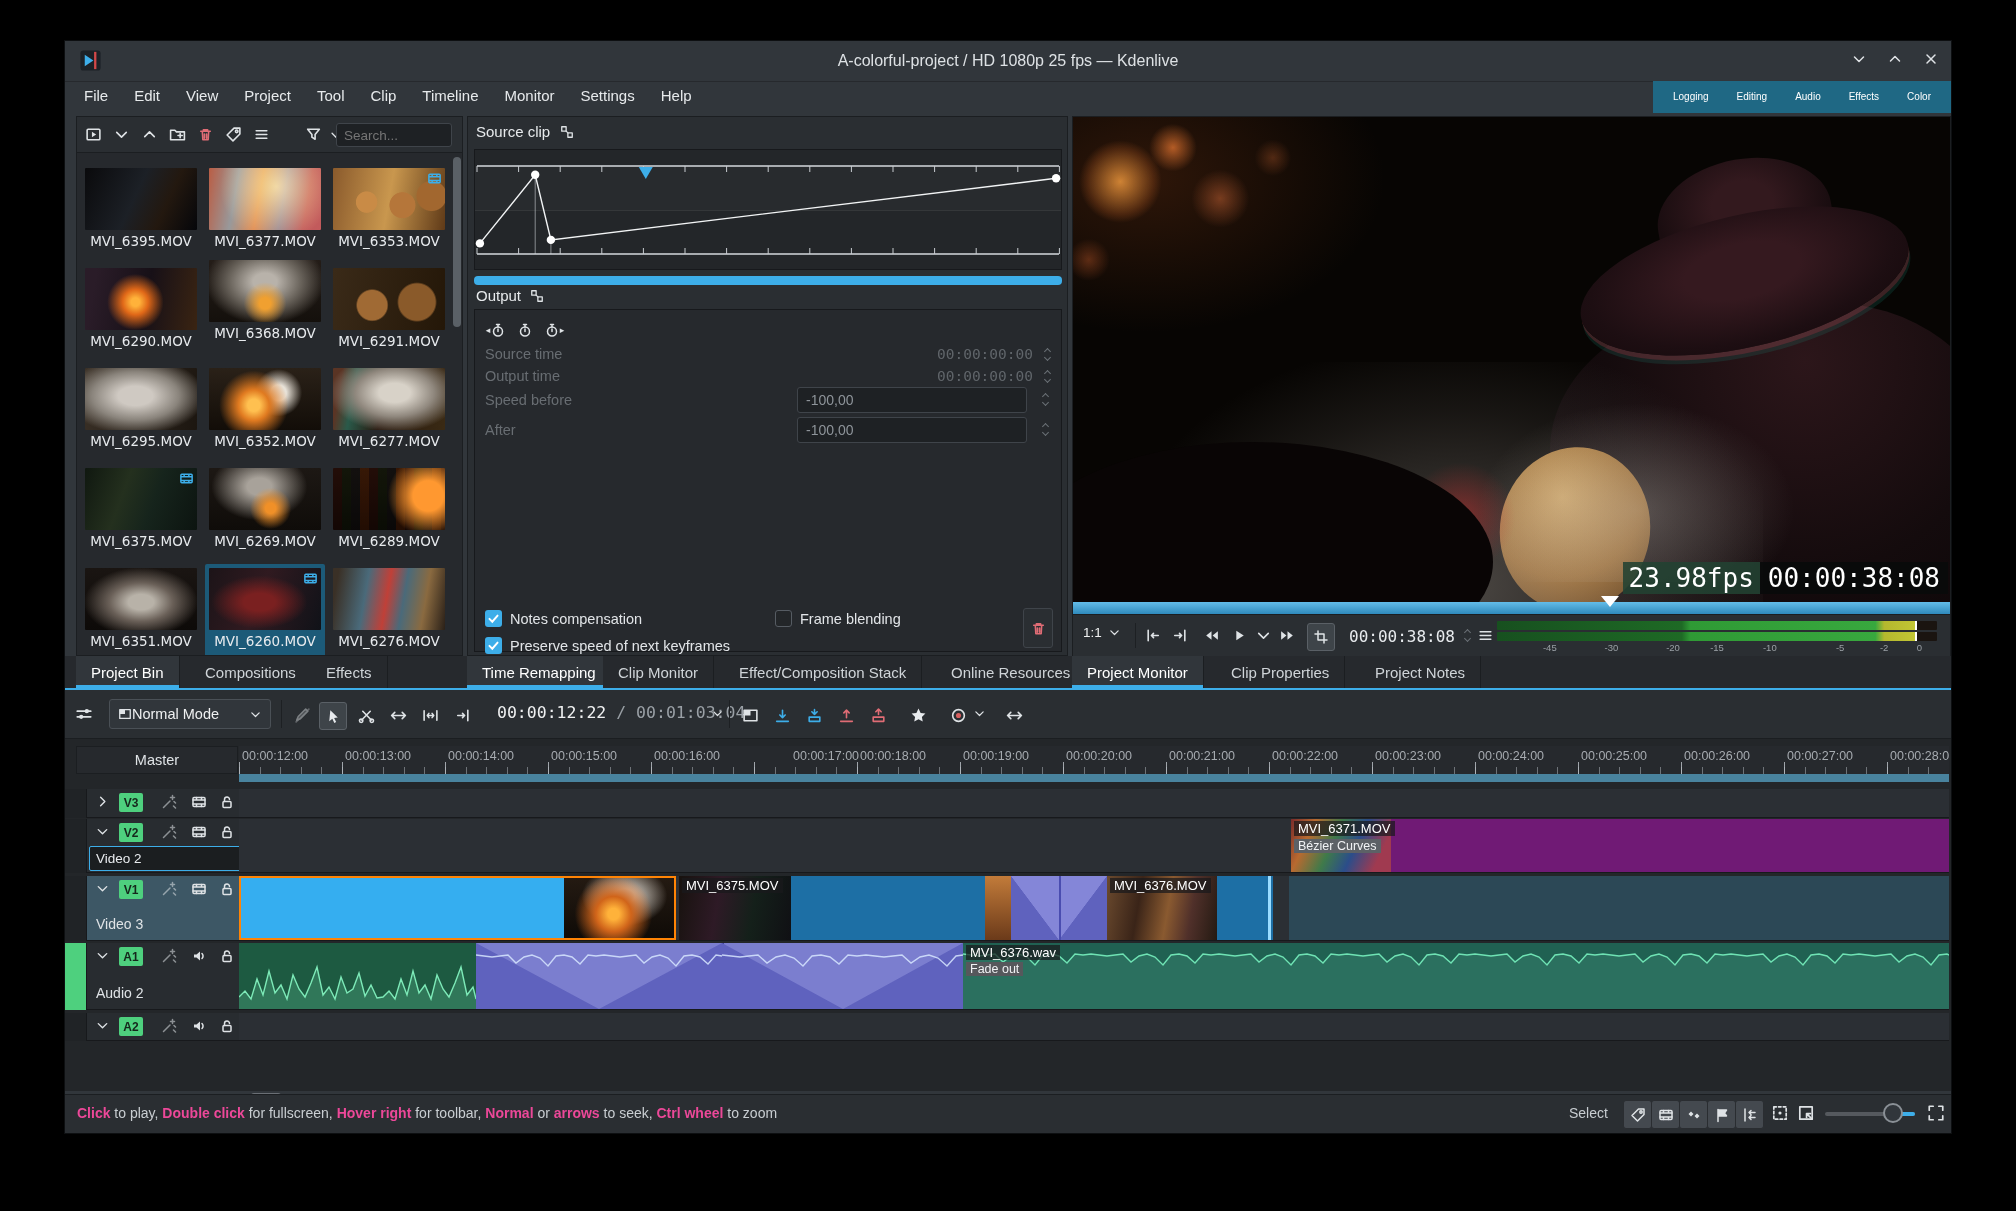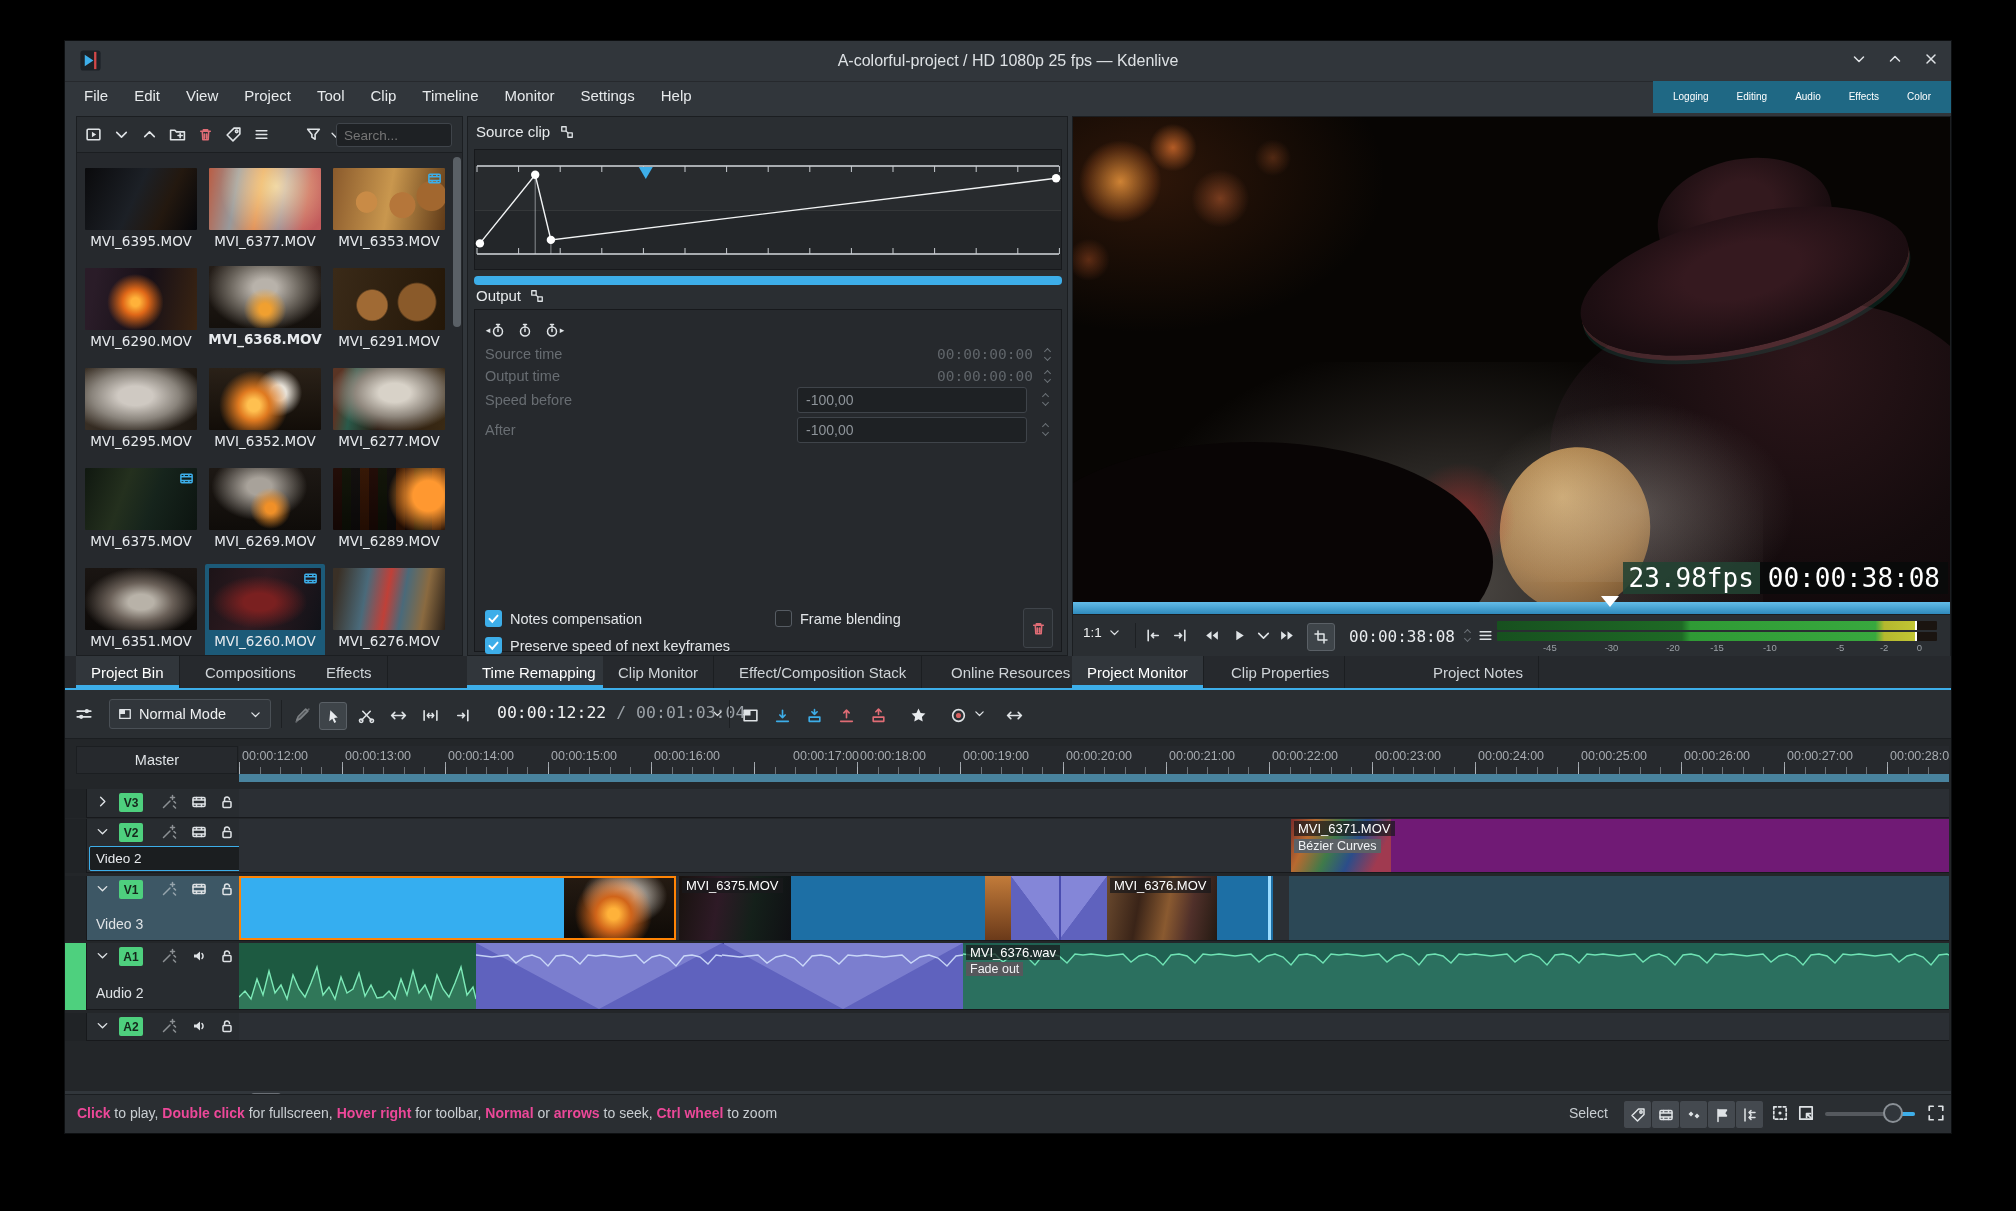--- a/index.html
+++ b/index.html
@@ -265,7 +265,7 @@
             <div class="bthumb th-fire"></div>
             <div class="blabel">MVI_6290.MOV</div>
           </div>
-          <div class="binitem" style="left: 128px; top: 110px; font-weight: bold;">
+          <div class="binitem" style="left: 128px; top: 104px;">
             <div class="bthumb th-smokefire"></div>
             <div class="blabel">MVI_6368.MOV</div>
           </div>

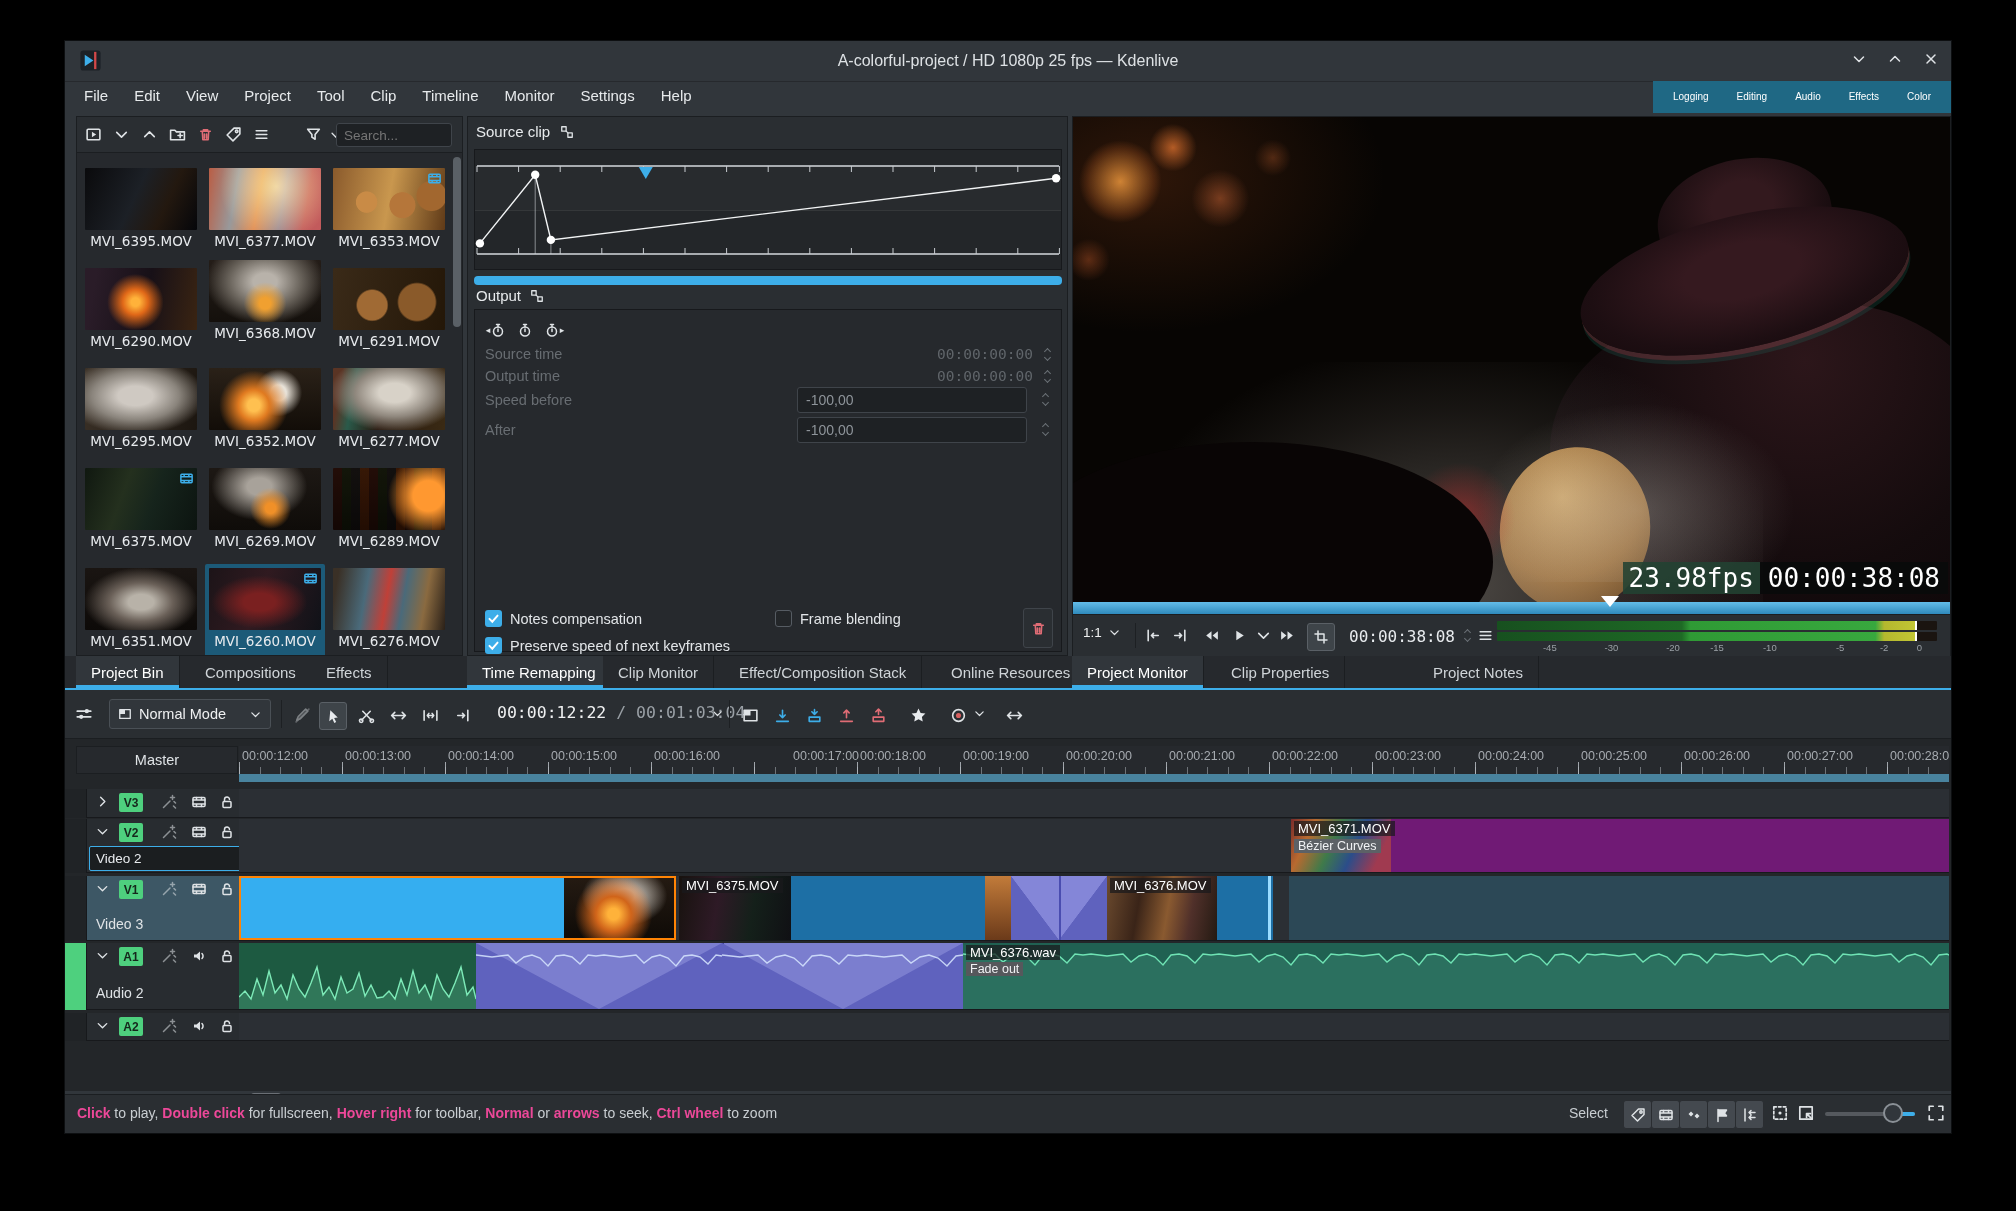--- a/index.html
+++ b/index.html
@@ -577,7 +577,7 @@
         <div class="tab" style="left: 1151px;">
           <span>Clip Properties</span>
         </div>
-        <div class="tab" style="left: 1353px;">
+        <div class="tab" style="left: 1295px;">
           <span>Project Notes</span>
         </div>
       </div>

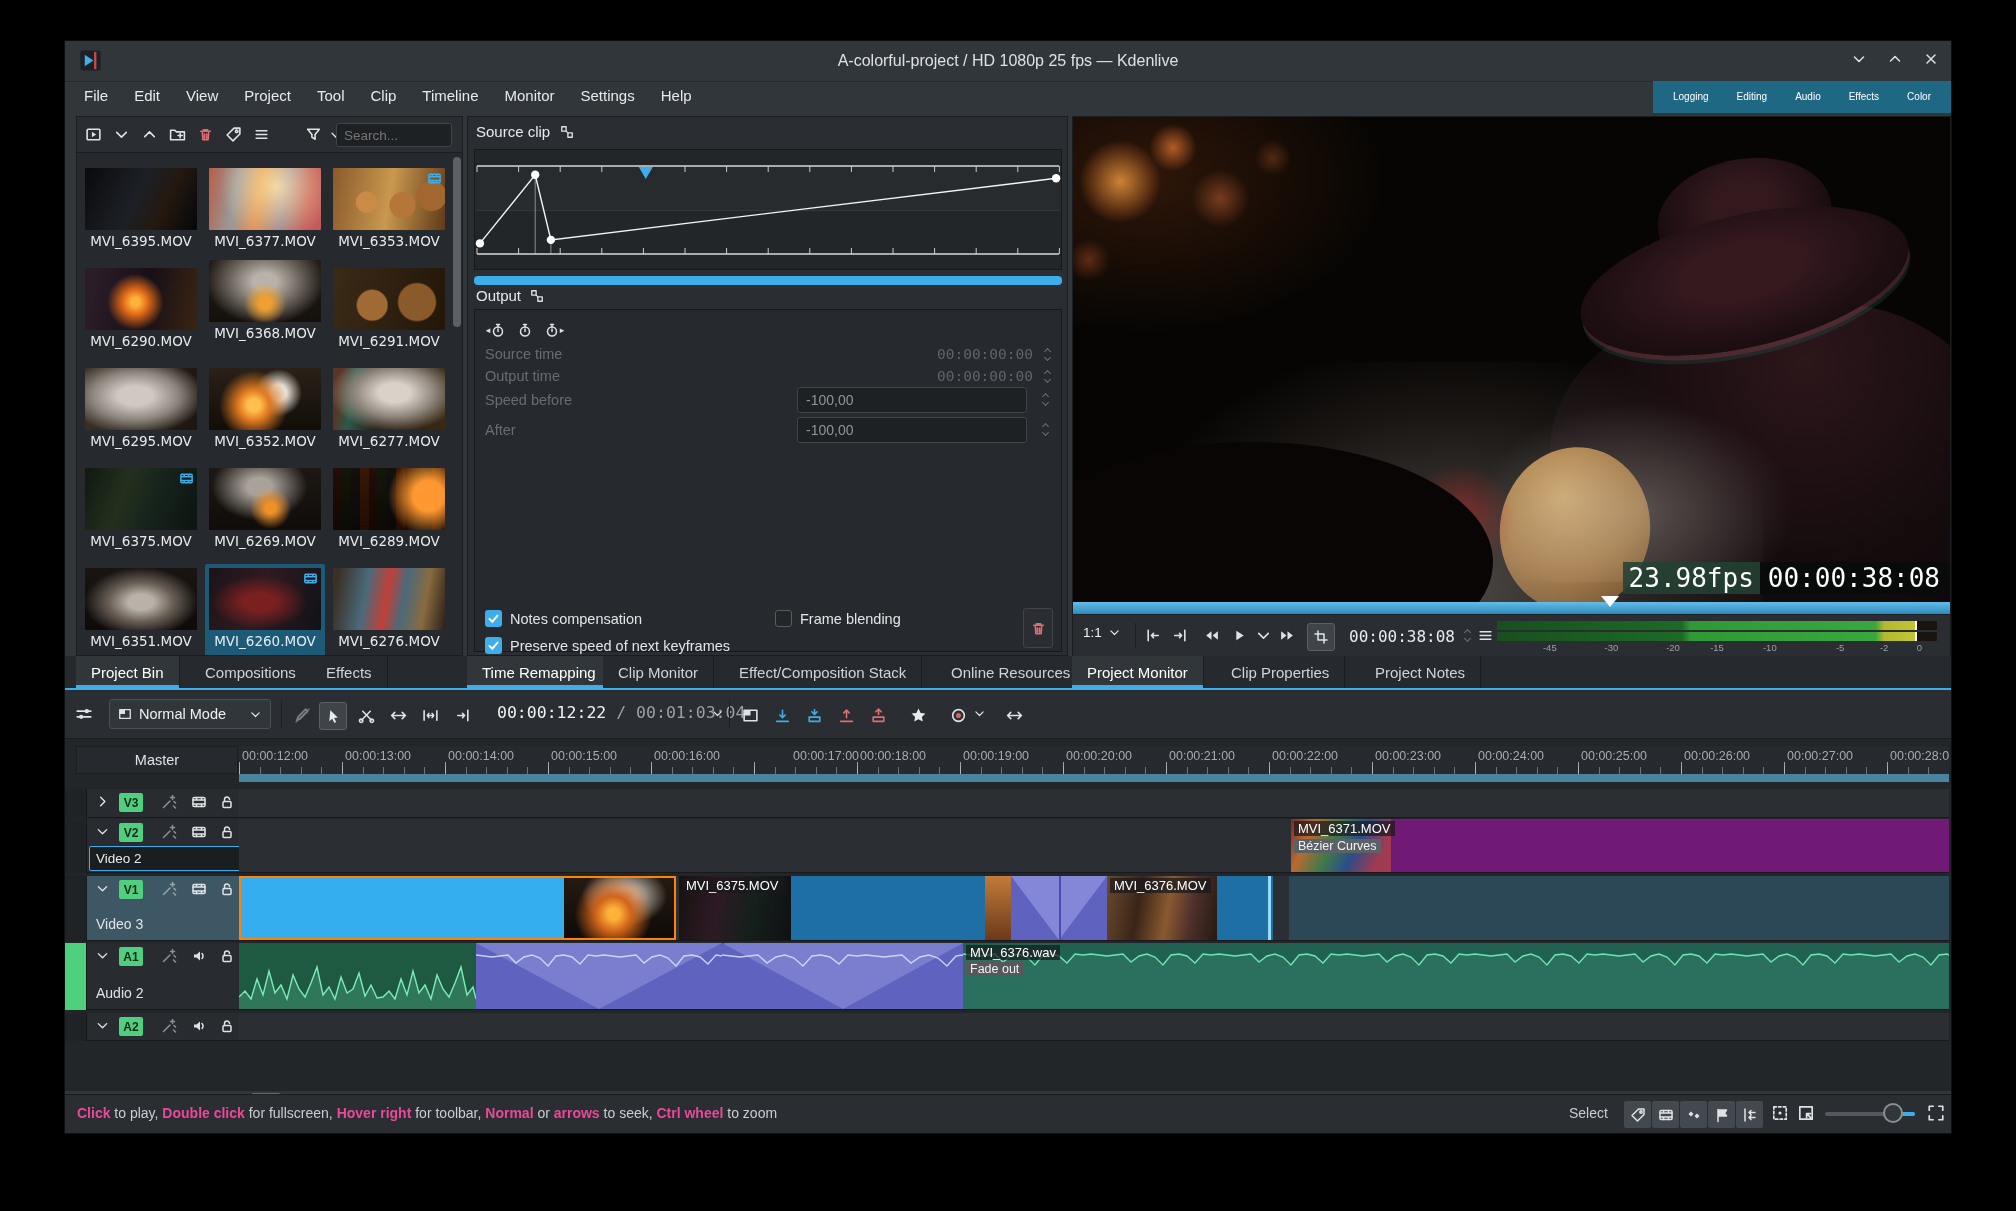--- a/index.html
+++ b/index.html
@@ -95,7 +95,7 @@
   .tbi{position:absolute;top:12px;width:26px;height:26px;display:flex;align-items:center;justify-content:center;border-radius:3px}
   .tbi.activebox{background:#3e4449;border:1px solid #5a6066}
   #modecombo{position:absolute;left:44px;top:9px;width:162px;height:30px;background:#31363b;border:1px solid #4a5056;border-radius:3px;
-    display:flex;align-items:center;gap:7px;padding:0 8px;box-sizing:border-box;font-size:14.5px}
+    display:flex;align-items:center;padding:0 8px;box-sizing:border-box;font-size:14.5px}
   .sep{position:absolute;top:10px;width:1px;height:28px;background:#1d2023}
   #tltc{position:absolute;left:432px;top:13px;font-family:"DejaVu Sans Mono",monospace;font-size:16.5px}
   #tltc .dur{color:#9aa0a6}

